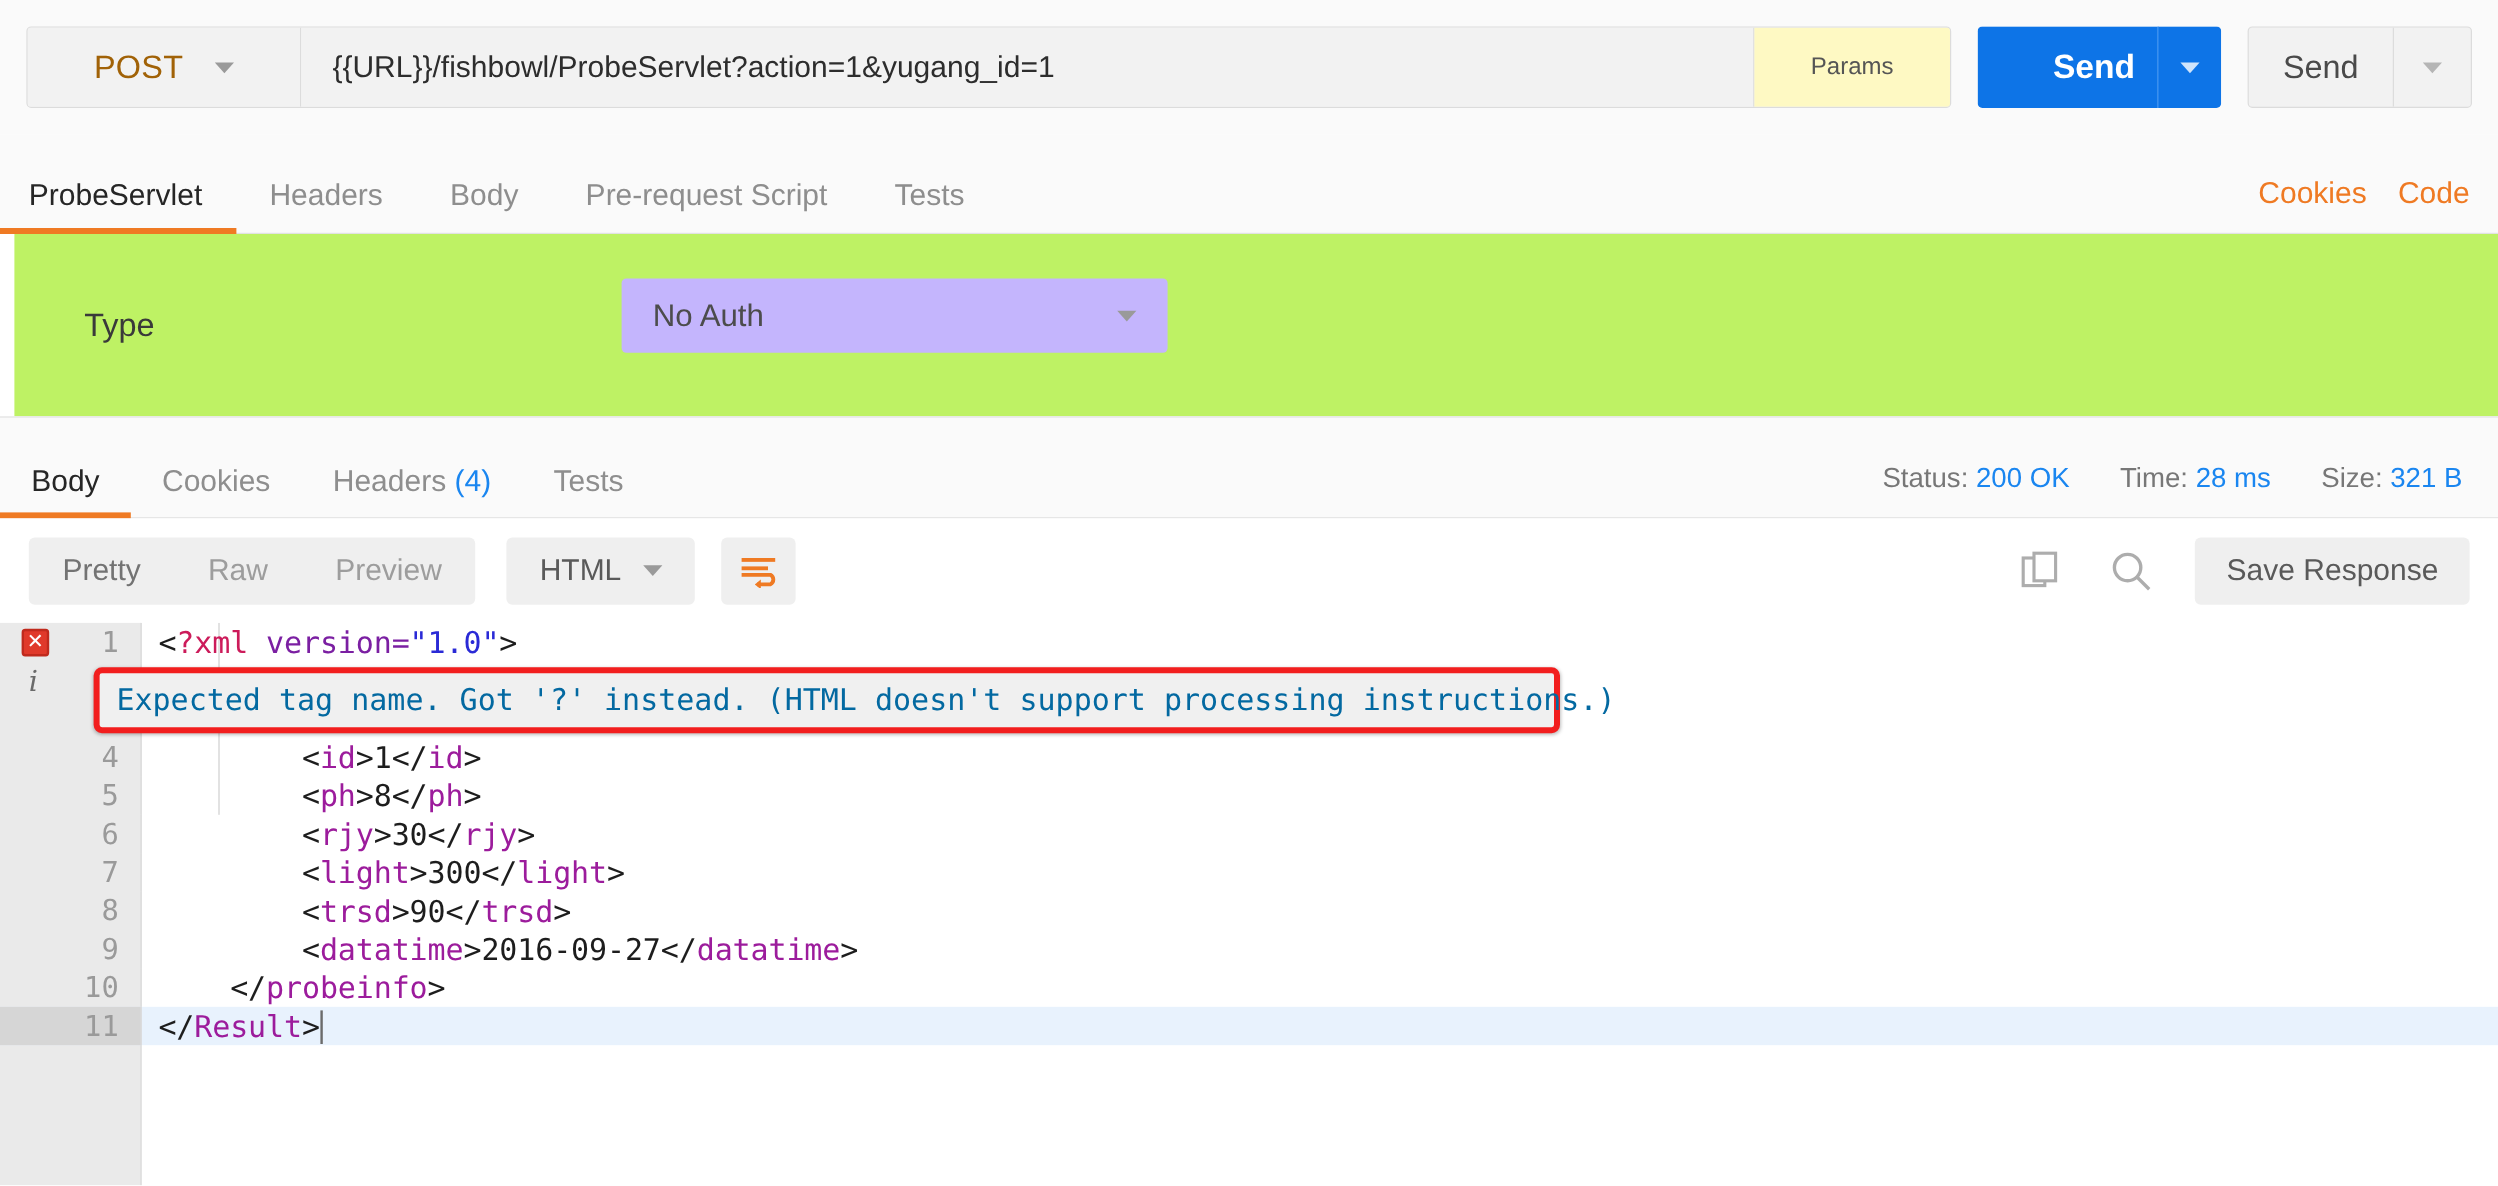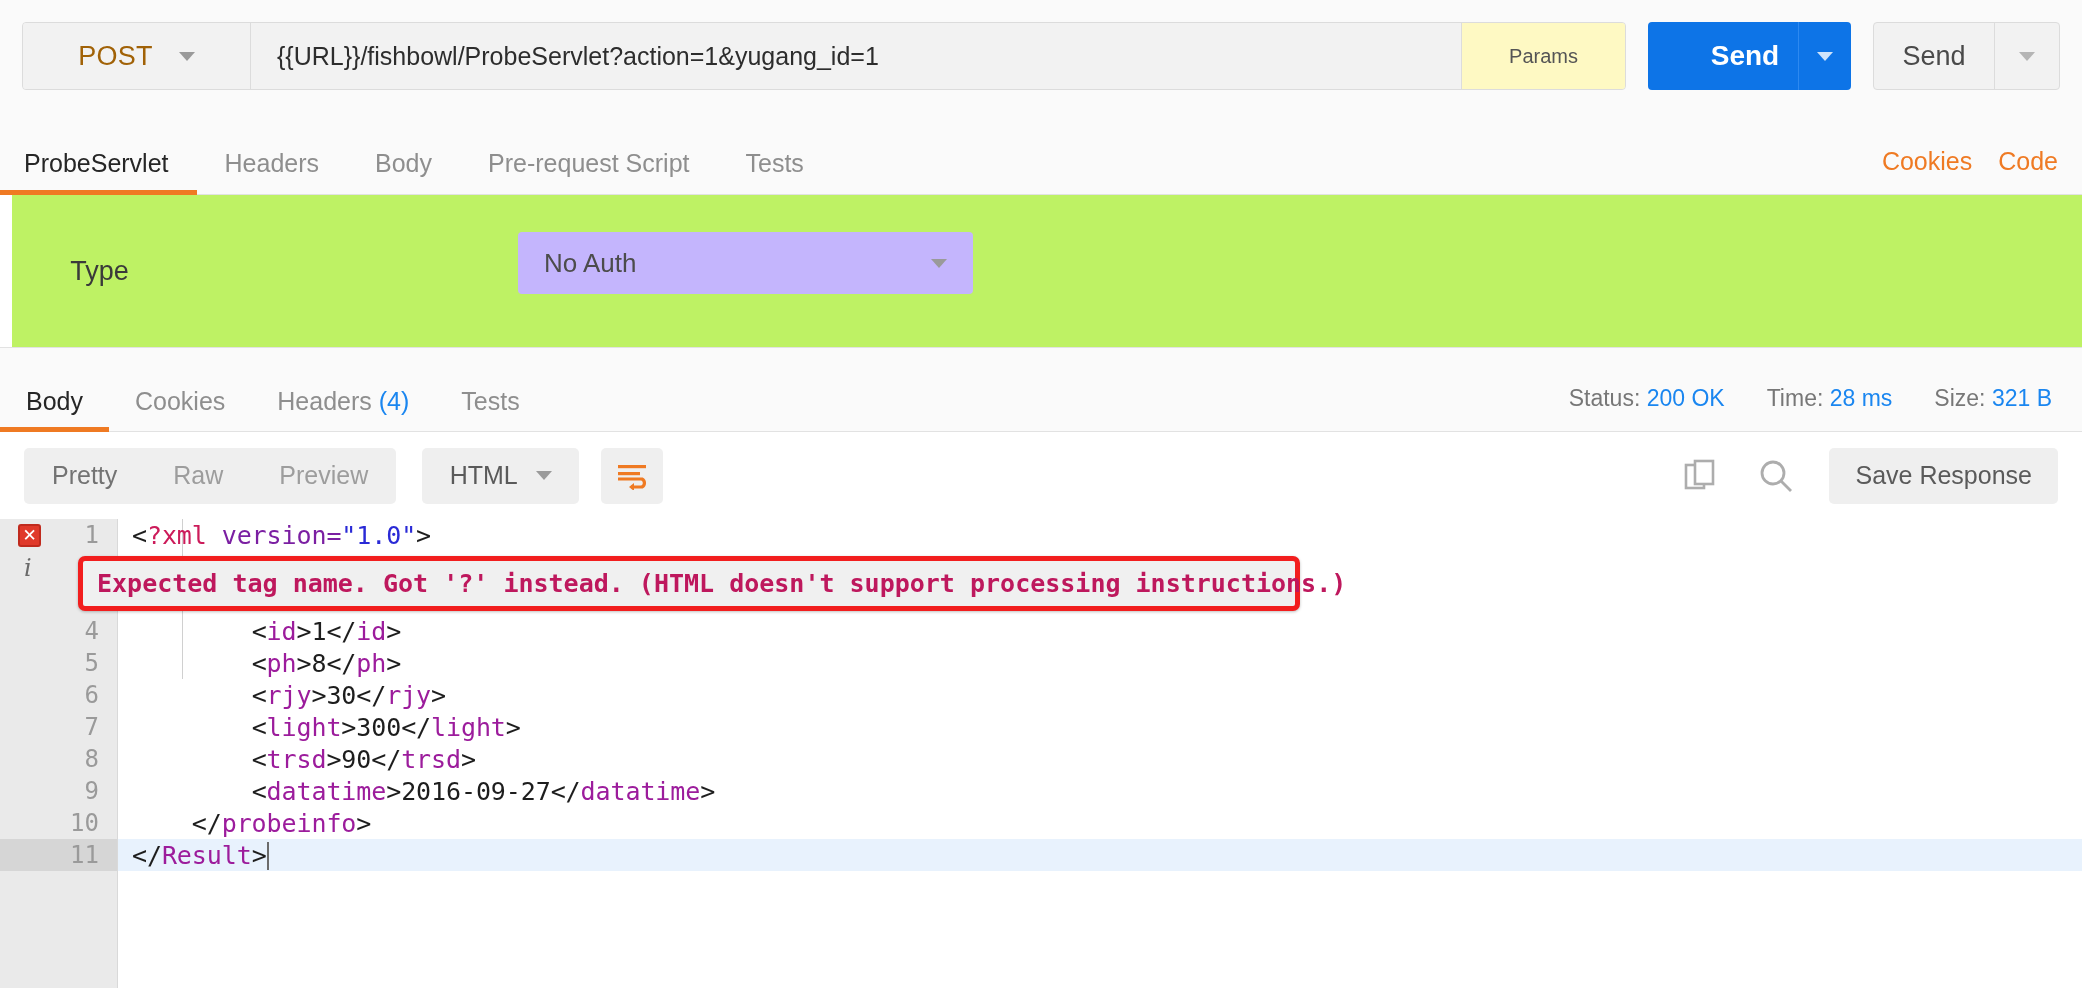--- a/index.html
+++ b/index.html
@@ -227,7 +227,7 @@
     display: flex; align-items: center; padding: 0 14px;
     box-shadow: 0 1px 3px rgba(0,0,0,.25);
     font-family: "DejaVu Sans Mono", monospace;
-    font-size: 25px; color: #be185d; white-space: nowrap; z-index: 5; font-weight: bold;
+    font-size: 25px; color: #0369a1; white-space: nowrap; z-index: 5;
   }
 </style>
 </head>

